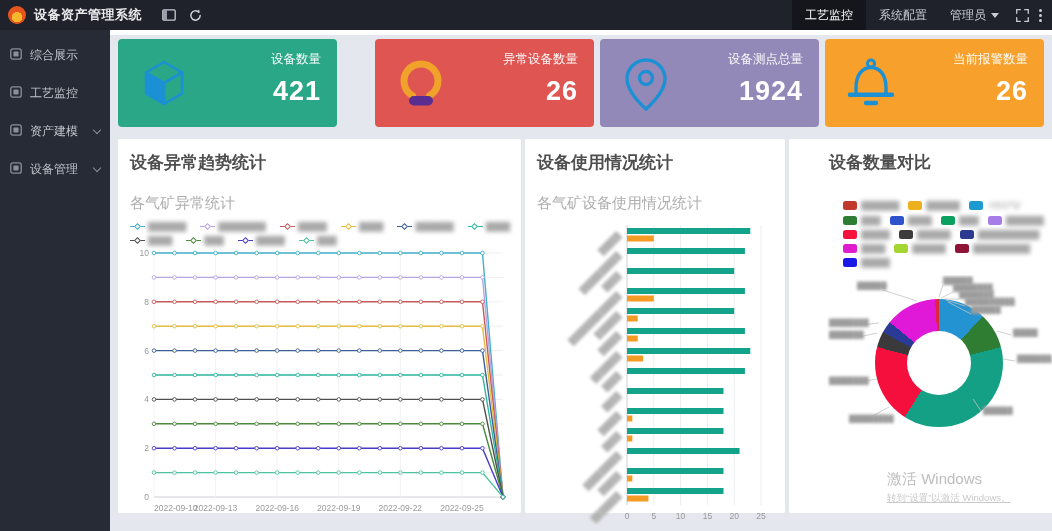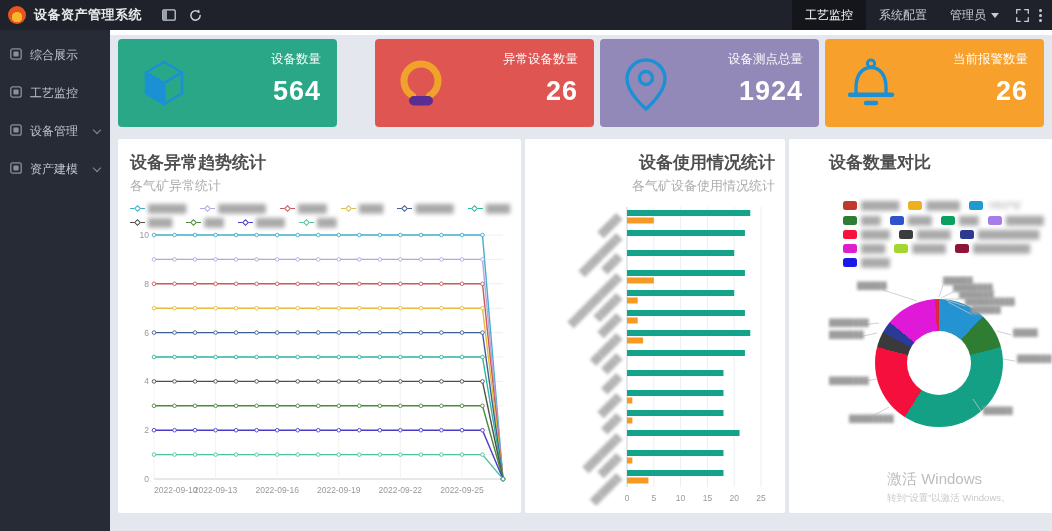--- a/index.html
+++ b/index.html
@@ -182,7 +182,7 @@
               </g>
             </svg></span><div class="stat-texts">
             <div class="stat-label">设备数量</div>
-            <div class="stat-value">564</div>
+            <div class="stat-value">421</div>
           </div></div>
         <div class="stat-card" style="background: rgb(223, 85, 82); margin-left: 32px;"><span><svg class="big-icon" width="60" height="60" viewBox="0 0 60 60">
               <path d="M21.5,42.7 A17,17 0 1 1 38.5,42.7" fill="none" stroke="#f0a22b" stroke-width="7" stroke-linecap="round"></path>

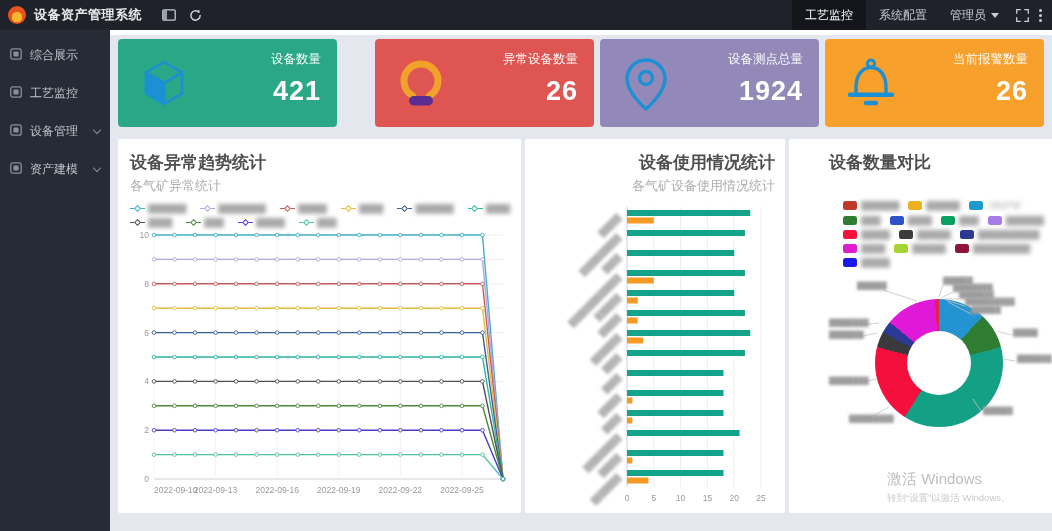--- a/index.html
+++ b/index.html
@@ -155,7 +155,7 @@
             <rect x="0.8" y="0.8" width="10.4" height="10.4" rx="2" fill="none" stroke="#8a8f99" stroke-width="1.3"></rect>
             <rect x="3.4" y="3.4" width="5.2" height="5.2" rx="1" fill="#8a8f99"></rect>
           </svg></span>
-        <span>设备管理</span>
+        <span>资产建模</span>
         <span class="chev"></span>
       </div>
       <div class="side-item">
@@ -163,7 +163,7 @@
             <rect x="0.8" y="0.8" width="10.4" height="10.4" rx="2" fill="none" stroke="#8a8f99" stroke-width="1.3"></rect>
             <rect x="3.4" y="3.4" width="5.2" height="5.2" rx="1" fill="#8a8f99"></rect>
           </svg></span>
-        <span>资产建模</span>
+        <span>设备管理</span>
         <span class="chev"></span>
       </div>
     </div>

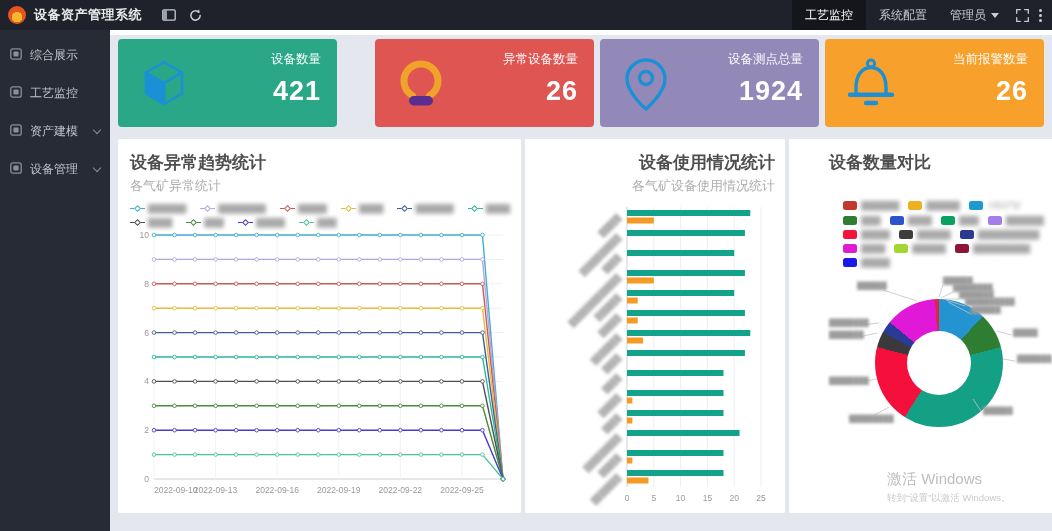--- a/index.html
+++ b/index.html
@@ -63,7 +63,7 @@
   .charts-row { display:flex; gap:4px; margin-top:12px; height:374px; }
   .panel { background:#fff; border-radius:2px; padding:10px; position:relative; }
   .panel-line { width:449px; }
-  .panel-bar { width:312px;text-align:right; }
+  .panel-bar { width:312px; }
   .panel-donut { width:301px;padding-left:38px; }
   .p-title { font-size:17px; font-weight:bold; color:#4e4e4e; margin:2px 0 0 2px; }
   .p-sub { font-size:13px; color:#aeaeae; margin:3px 0 0 2px; }

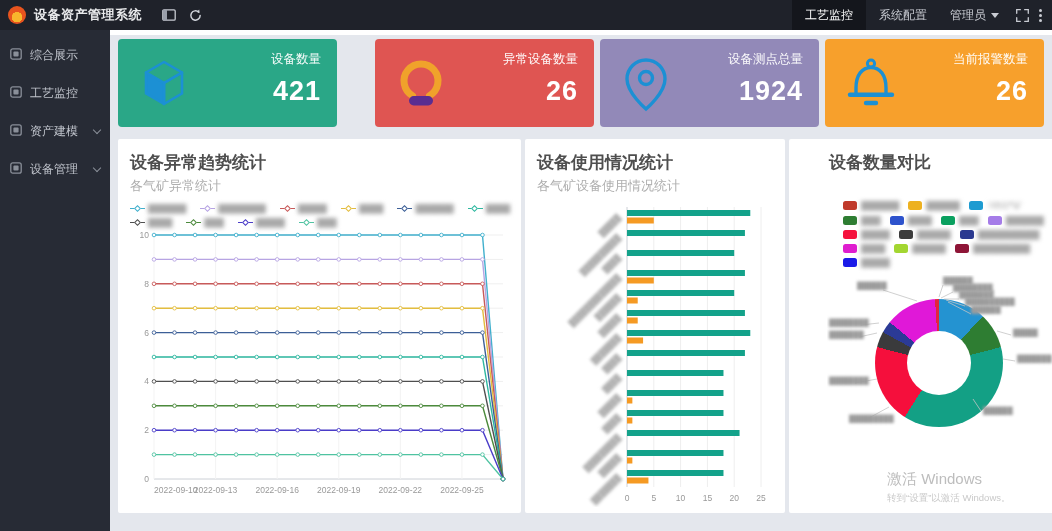--- a/index.html
+++ b/index.html
@@ -66,7 +66,7 @@
   .panel-bar { width:312px; }
   .panel-donut { width:301px;padding-left:38px; }
   .p-title { font-size:17px; font-weight:bold; color:#4e4e4e; margin:2px 0 0 2px; }
-  .p-sub { font-size:13px; color:#aeaeae; margin:3px 0 0 2px; }
+  .p-sub { font-size:15px; color:#aeaeae; margin:20px 0 0 2px; }
   
   .lc-legend {
     margin:9px 0 0 2px; display:flex; flex-wrap:wrap;

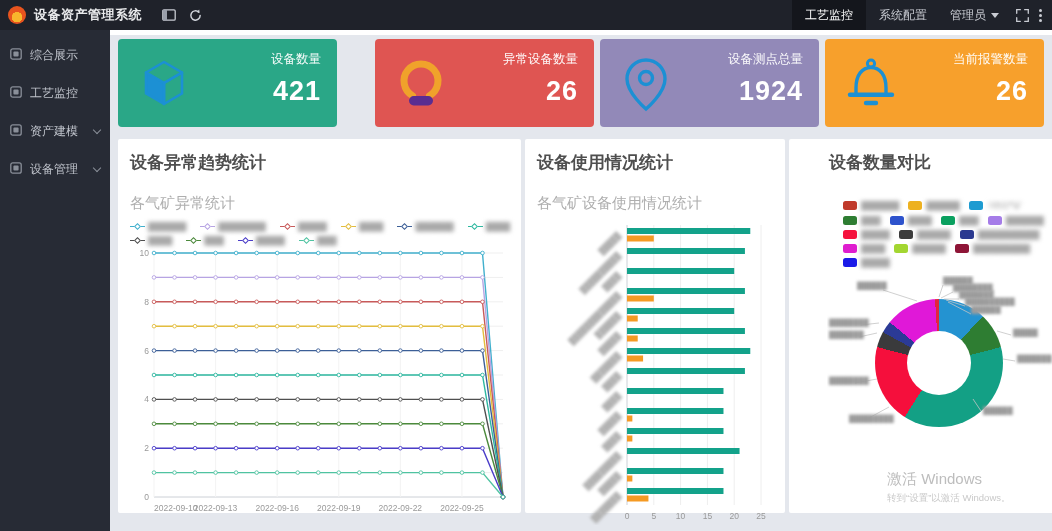--- a/index.html
+++ b/index.html
@@ -90,7 +90,7 @@
   .callouts { position:absolute; inset:0; }
   .watermark { position:absolute; left:98px; bottom:8px; }
   .wm1 { font-size:15px; color:#bdbdbd; }
-  .wm2 { font-size:9.5px; color:#c9c9c9; margin-top:3px; }
+  .wm2 { font-size:9.5px; color:#c9c9c9; margin-top:3px;text-decoration:underline; }
 </style>
 </head>
 <body>

